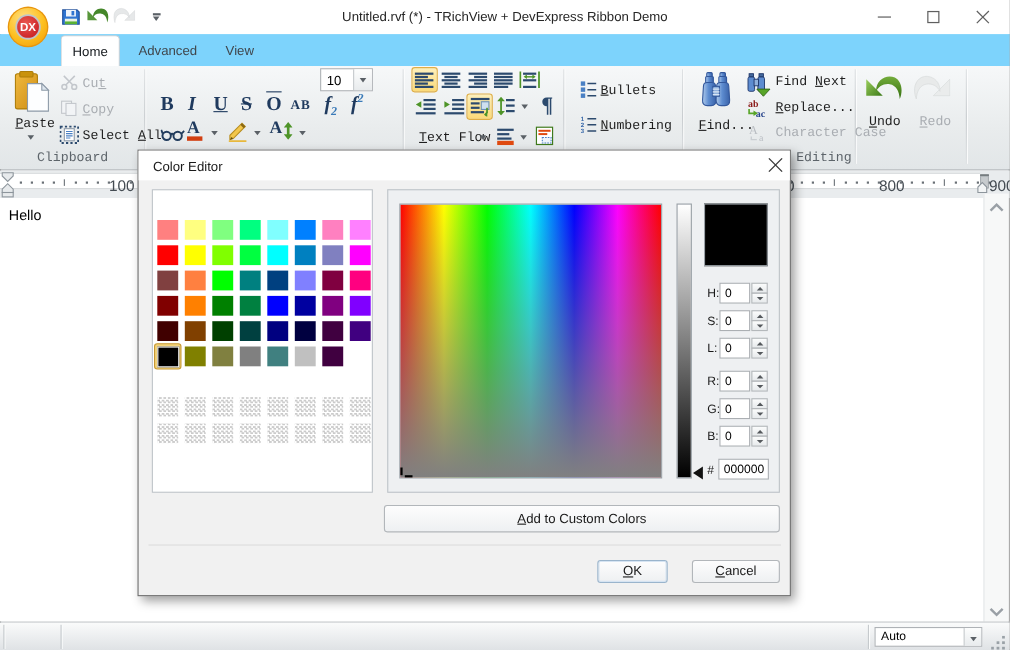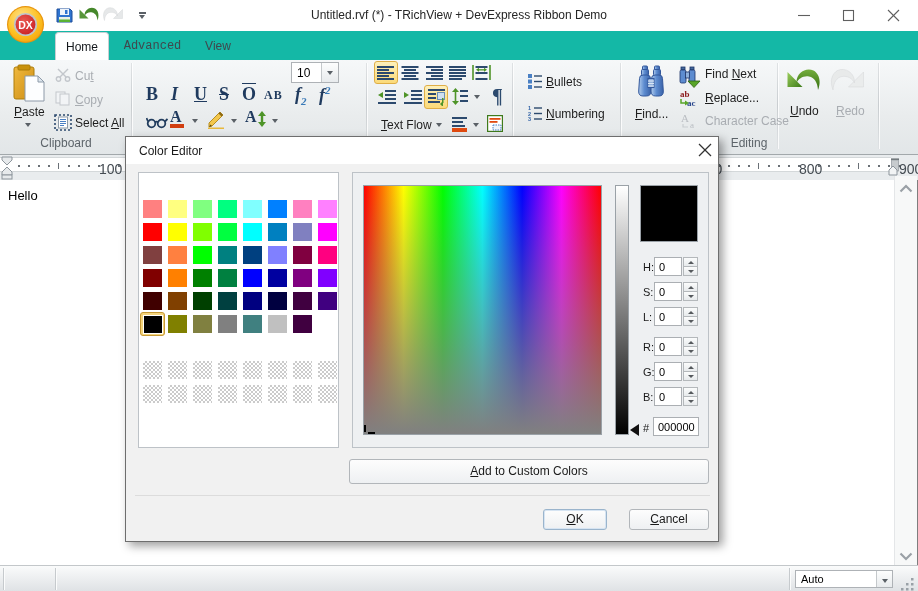--- a/index.html
+++ b/index.html
@@ -13,7 +13,7 @@
 #title-text { left:0; top:8px; width:918px; text-align:center; font-size:12px; color:#262626; }
 
 
-#tabstrip { left:0; top:31px; width:918px; height:29px; background:#14b8a6; }
+#tabstrip { left:0; top:31px; width:918px; height:29px; background:#7dd3fc; }
 .tab { top:1px; height:28px; line-height:28px; font-size:12px; color:#40474d; text-align:center; }
 #tab-home { left:55px; width:54px; background:#fff; border:1px solid #c9ced2; border-bottom:none; border-radius:4px 4px 0 0; color:#14181c; }
 

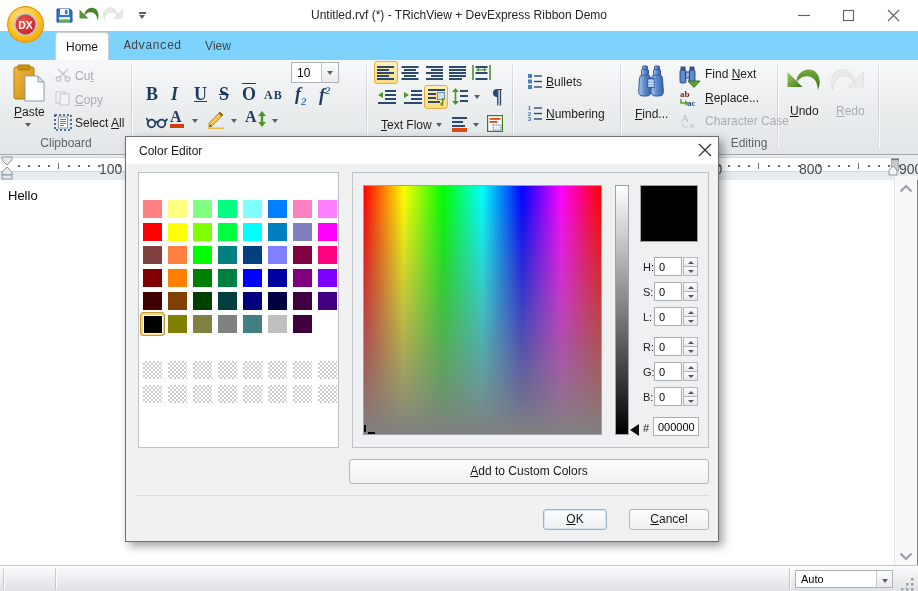--- a/index.html
+++ b/index.html
@@ -121,7 +121,7 @@
 
 <div id="tabstrip" class="abs">
   <div id="tab-home" class="abs tab">Home</div>
-  <div class="abs tab" style="left:112px;width:81px;font-family:Liberation Mono, monospace;">Advanced</div>
+  <div class="abs tab" style="left:112px;width:81px;">Advanced</div>
   <div class="abs tab" style="left:193px;width:50px;">View</div>
 </div>
 

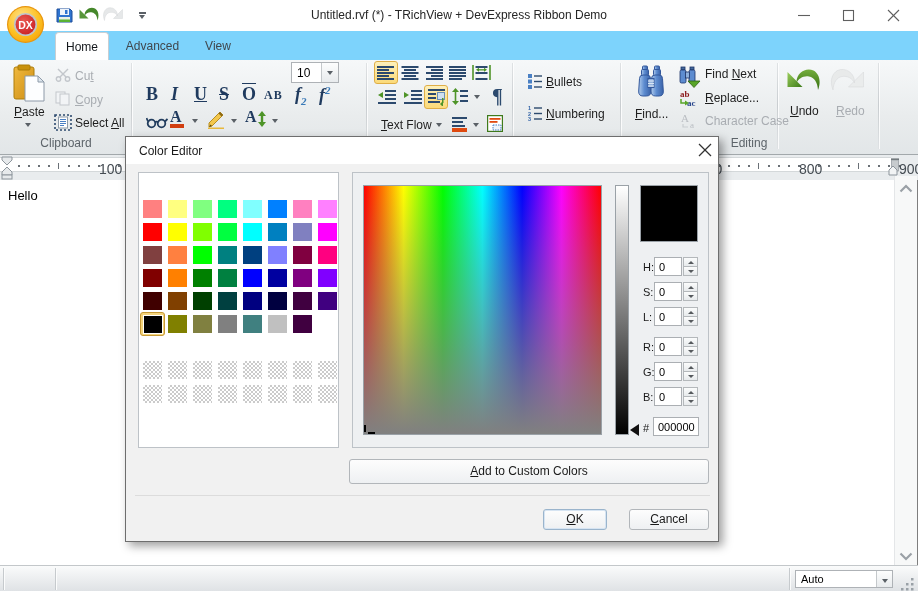--- a/index.html
+++ b/index.html
@@ -21,7 +21,7 @@
 #ribbon { left:0; top:60px; width:918px; height:95px; background:linear-gradient(#f6f8f9, #e9eced 60%, #e2e6e8); border-bottom:1px solid #a2a8ab; }
 .gsep { top:3px; height:86px; width:1px; background:linear-gradient(#dfe2e4, #c9cdd0 50%, #dfe2e4); box-shadow:1px 0 0 rgba(255,255,255,.8); }
 .glabel { top:76px; height:14px; font-size:12px; color:#5d646a; text-align:center; }
-.rlbl { font-size:12px; color:#1e1e1e; white-space:nowrap; }
+.rlbl { font-size:12px; color:#1e1e1e; white-space:nowrap;font-family:Liberation Mono, monospace; }
 .rlbl u { text-decoration:underline; }
 .dis { color:#a9adb2 !important; }
 .dd { width:0; height:0; border-left:3px solid transparent; border-right:3px solid transparent; border-top:4px solid #5a6066; }

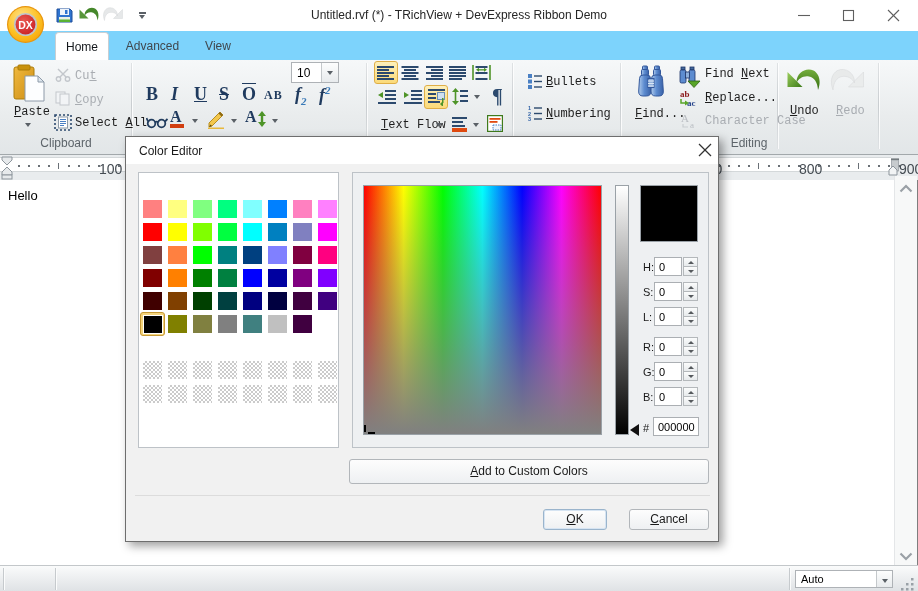--- a/index.html
+++ b/index.html
@@ -20,7 +20,7 @@
 
 #ribbon { left:0; top:60px; width:918px; height:95px; background:linear-gradient(#f6f8f9, #e9eced 60%, #e2e6e8); border-bottom:1px solid #a2a8ab; }
 .gsep { top:3px; height:86px; width:1px; background:linear-gradient(#dfe2e4, #c9cdd0 50%, #dfe2e4); box-shadow:1px 0 0 rgba(255,255,255,.8); }
-.glabel { top:76px; height:14px; font-size:12px; color:#5d646a; text-align:center; }
+.glabel { top:76px; height:14px; font-size:12px; color:#5d646a; text-align:center;font-family:Liberation Mono, monospace; }
 .rlbl { font-size:12px; color:#1e1e1e; white-space:nowrap;font-family:Liberation Mono, monospace; }
 .rlbl u { text-decoration:underline; }
 .dis { color:#a9adb2 !important; }

